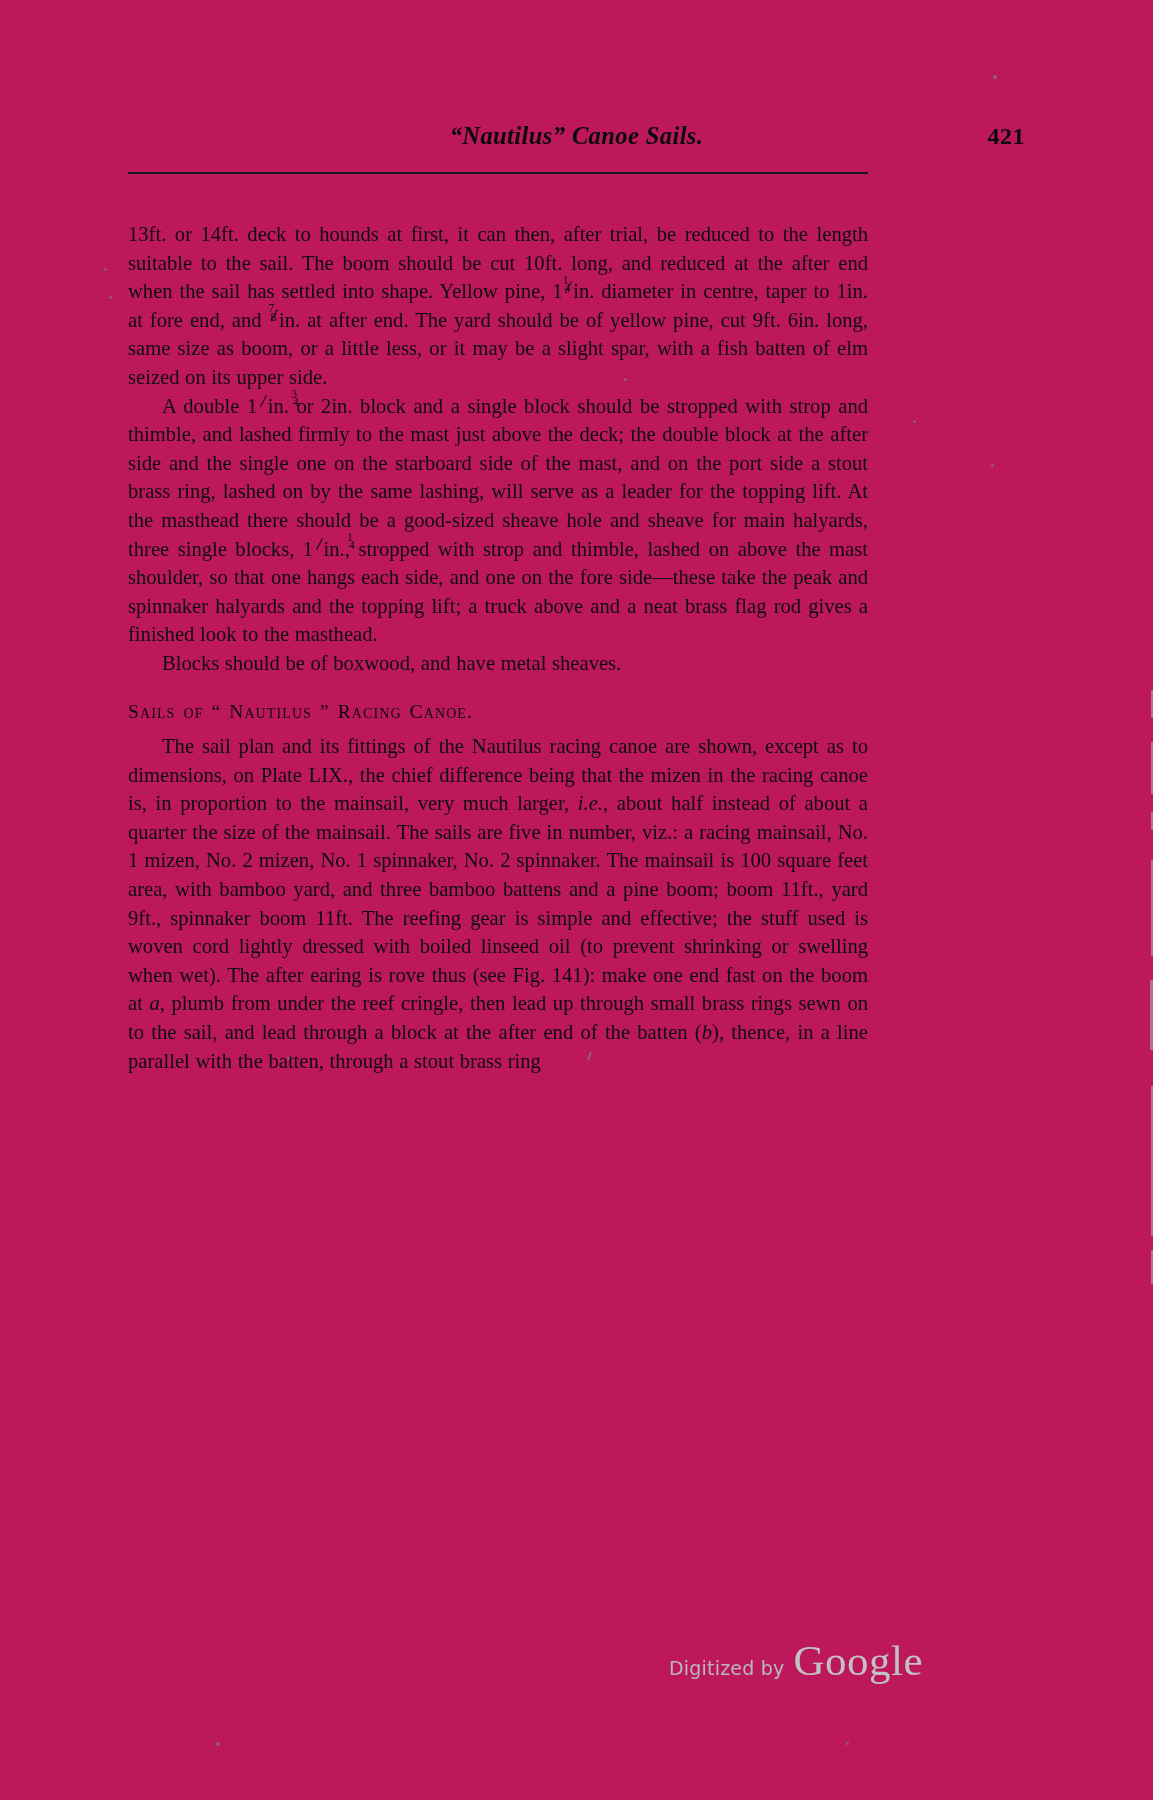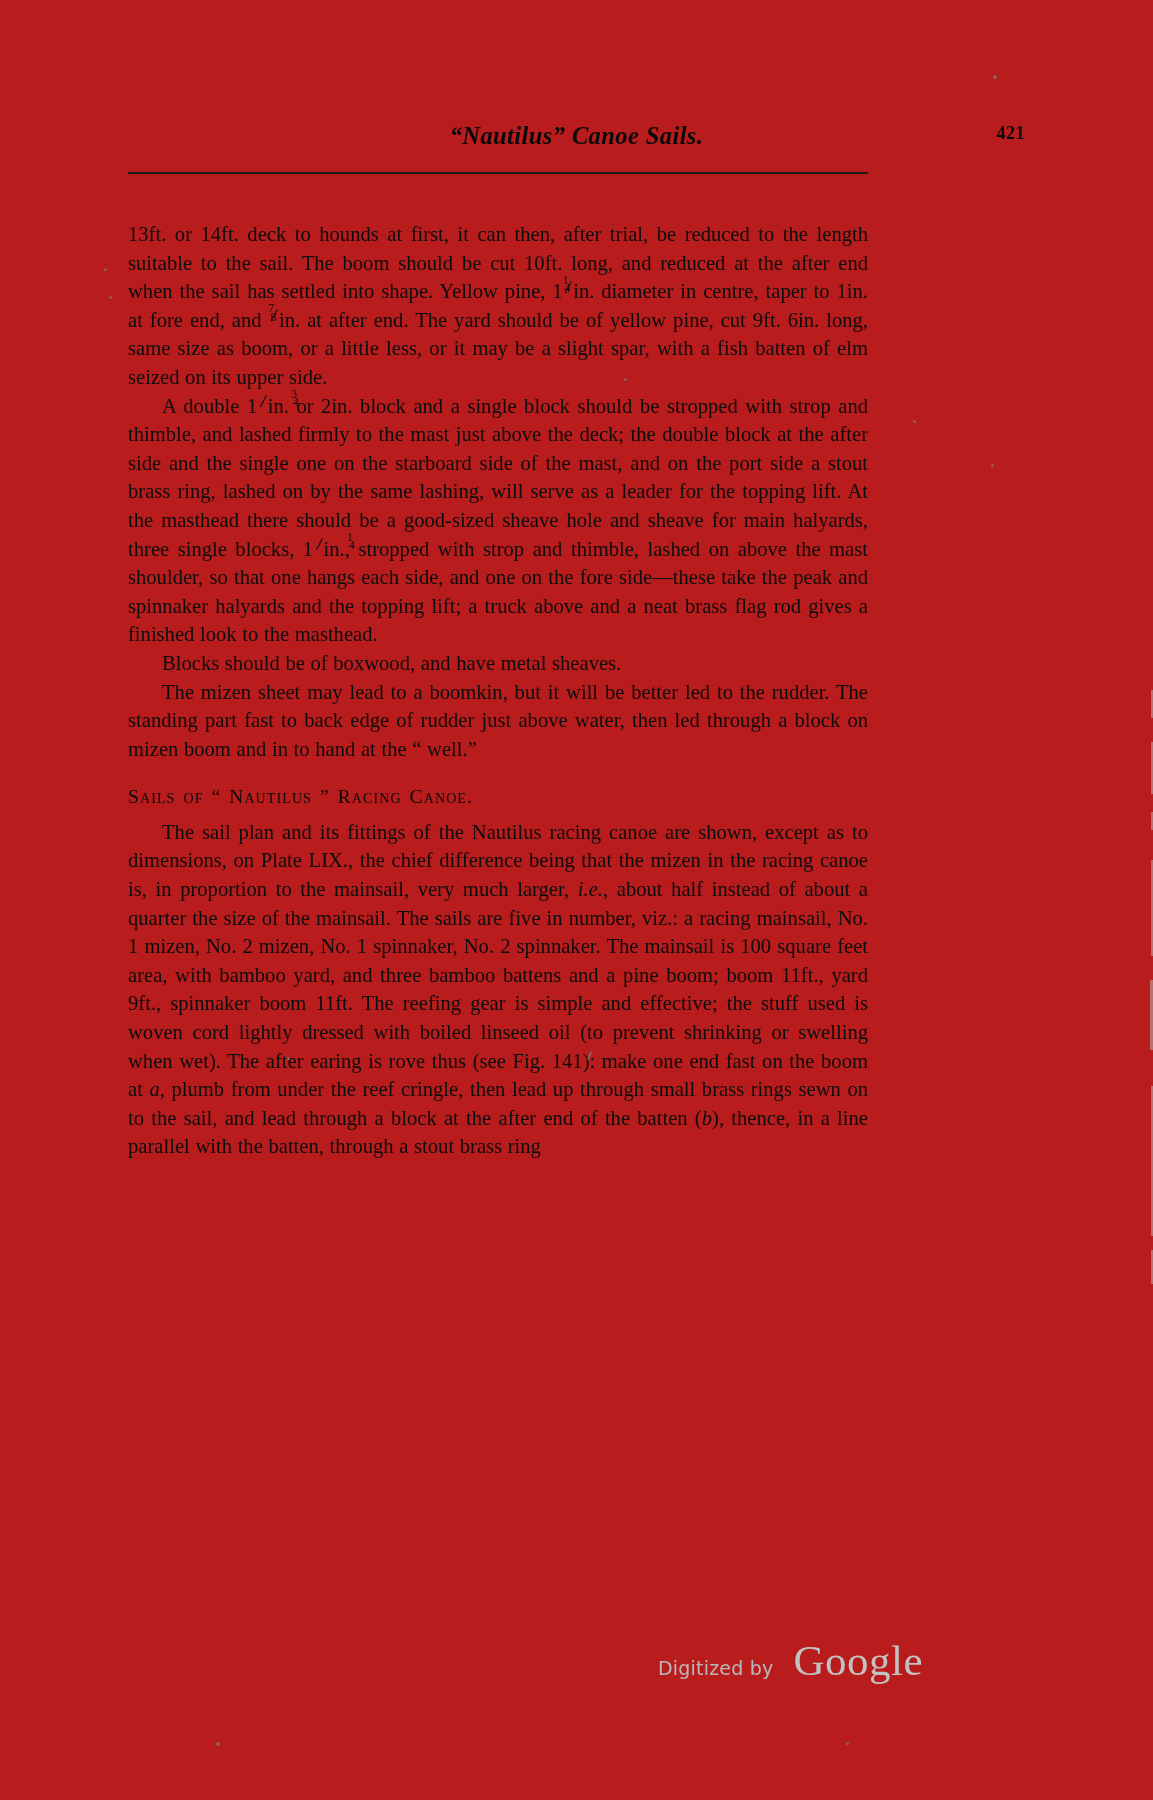--- a/index.html
+++ b/index.html
@@ -19,7 +19,7 @@
   .page {
     position: absolute;
     inset: 0;
-    background: #b91c1c;
+    background: #be185d;
   }
 
   

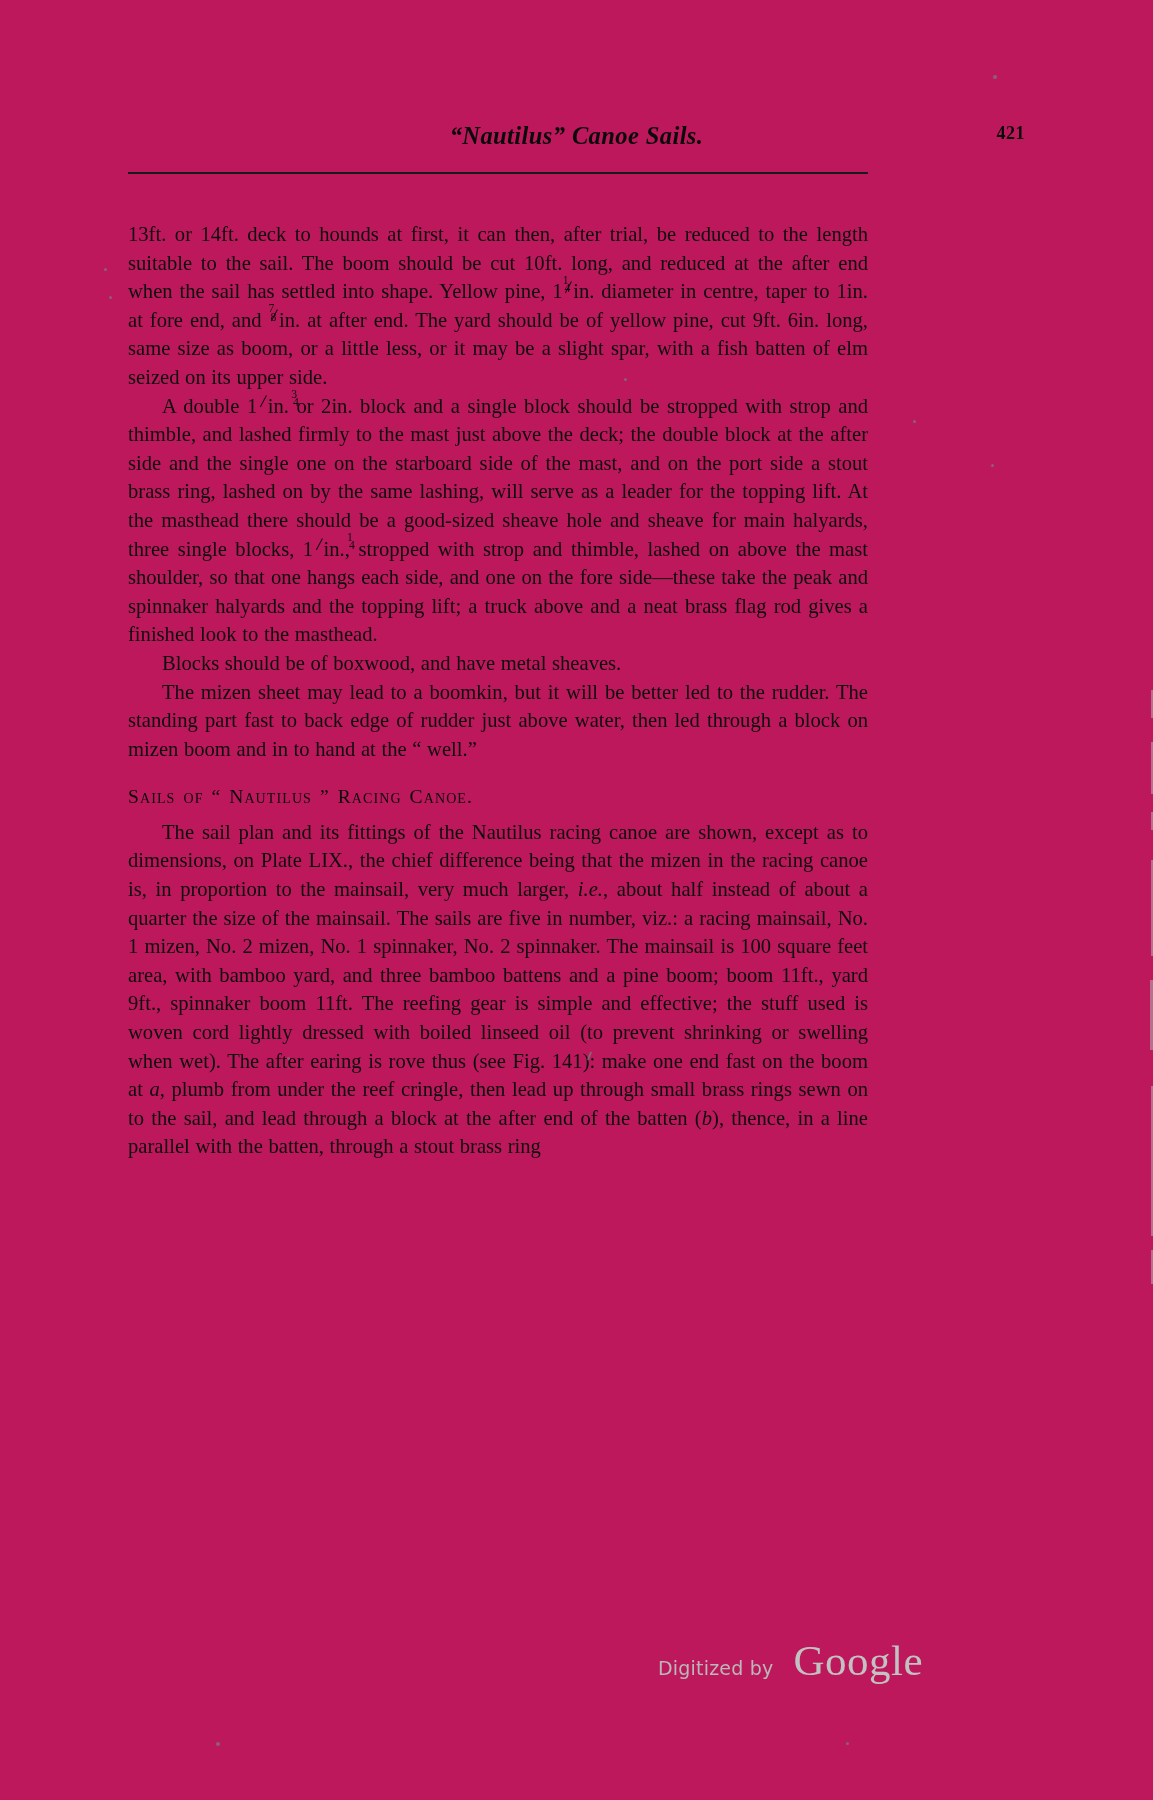--- a/index.html
+++ b/index.html
@@ -47,7 +47,7 @@
     right: 0;
     top: 1px;
     font-weight: bold;
-    font-size: 18px;
+    font-size: 24px;
     letter-spacing: 0.5px;
     color: #0a0a0a;
   }

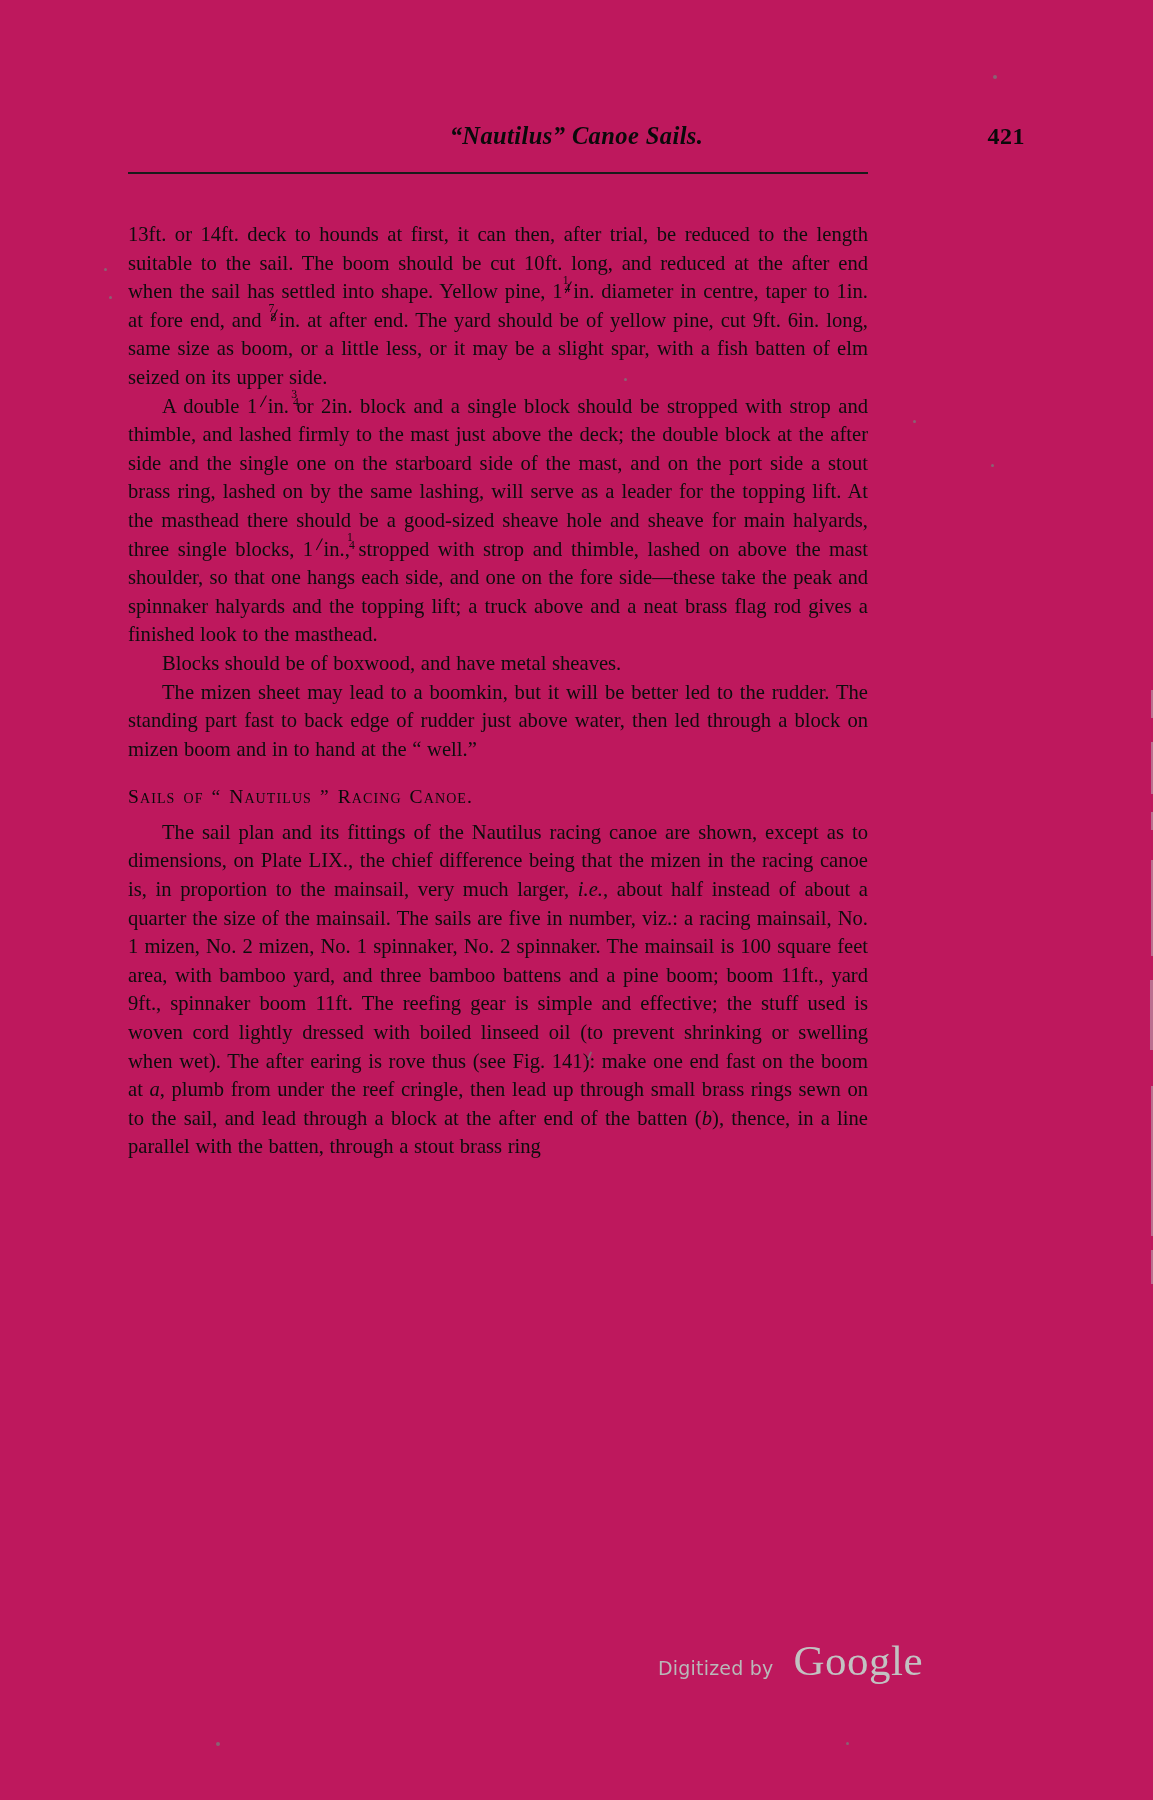--- a/index.html
+++ b/index.html
@@ -179,7 +179,6 @@
         <p class="">13ft. or 14ft. deck to hounds at first, it can then, after trial, be reduced to the length suitable to the sail.  The boom should be cut 10ft. long, and reduced at the after end when the sail has settled into shape.  Yellow pine, 1<span class="frac"><span class="num">1</span><span class="bar"></span><span class="den">4</span></span>in. diameter in centre, taper to 1in. at fore end, and <span class="frac"><span class="num">7</span><span class="bar"></span><span class="den">8</span></span>in. at after end.  The yard should be of yellow pine, cut 9ft. 6in. long, same size as boom, or a little less, or it may be a slight spar, with a fish batten of elm seized on its upper side.</p>
         <p class="indent">A double 1<span class="frac"><span class="num">3</span><span class="bar"></span><span class="den">4</span></span>in. or 2in. block and a single block should be stropped with strop and thimble, and lashed firmly to the mast just above the deck; the double block at the after side and the single one on the starboard side of the mast, and on the port side a stout brass ring, lashed on by the same lashing, will serve as a leader for the topping lift.  At the masthead there should be a good-sized sheave hole and sheave for main halyards, three single blocks, 1<span class="frac"><span class="num">1</span><span class="bar"></span><span class="den">4</span></span>in., stropped with strop and thimble, lashed on above the mast shoulder, so that one hangs each side, and one on the fore side—these take the peak and spinnaker halyards and the topping lift; a truck above and a neat brass flag rod gives a finished look to the masthead.</p>
         <p class="indent">Blocks should be of boxwood, and have metal sheaves.</p>
-        <p class="indent">The mizen sheet may lead to a boomkin, but it will be better led to the rudder.  The standing part fast to back edge of rudder just above water, then led through a block on mizen boom and in to hand at the “ well.”</p>
       </div>
     <div class="section-head">Sails of “ Nautilus ” Racing Canoe.</div>
     <div id="after-heading">

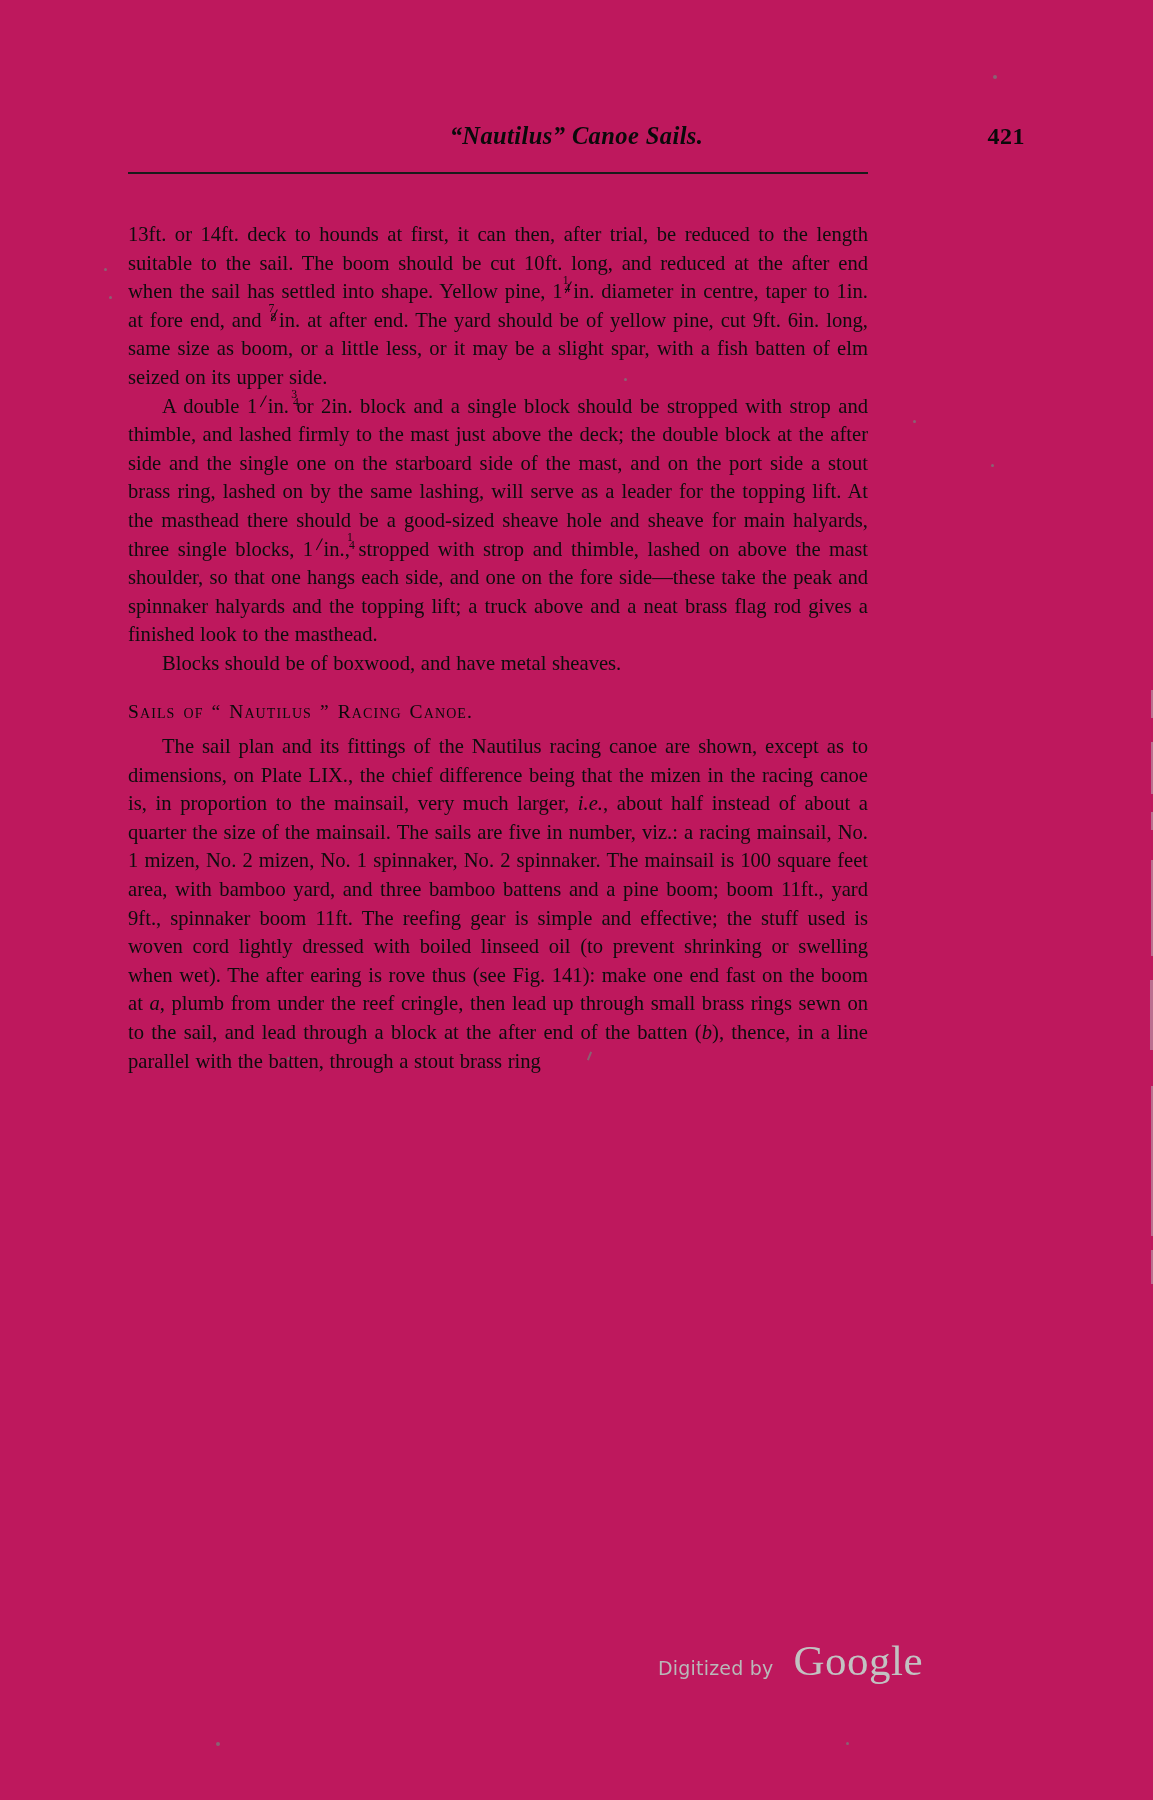--- a/index.html
+++ b/index.html
@@ -146,7 +146,7 @@
     bottom: 118px;
     display: flex;
     align-items: baseline;
-    gap: 20px;
+    gap: 9px;
     user-select: none;
   }
   .wm-text {

